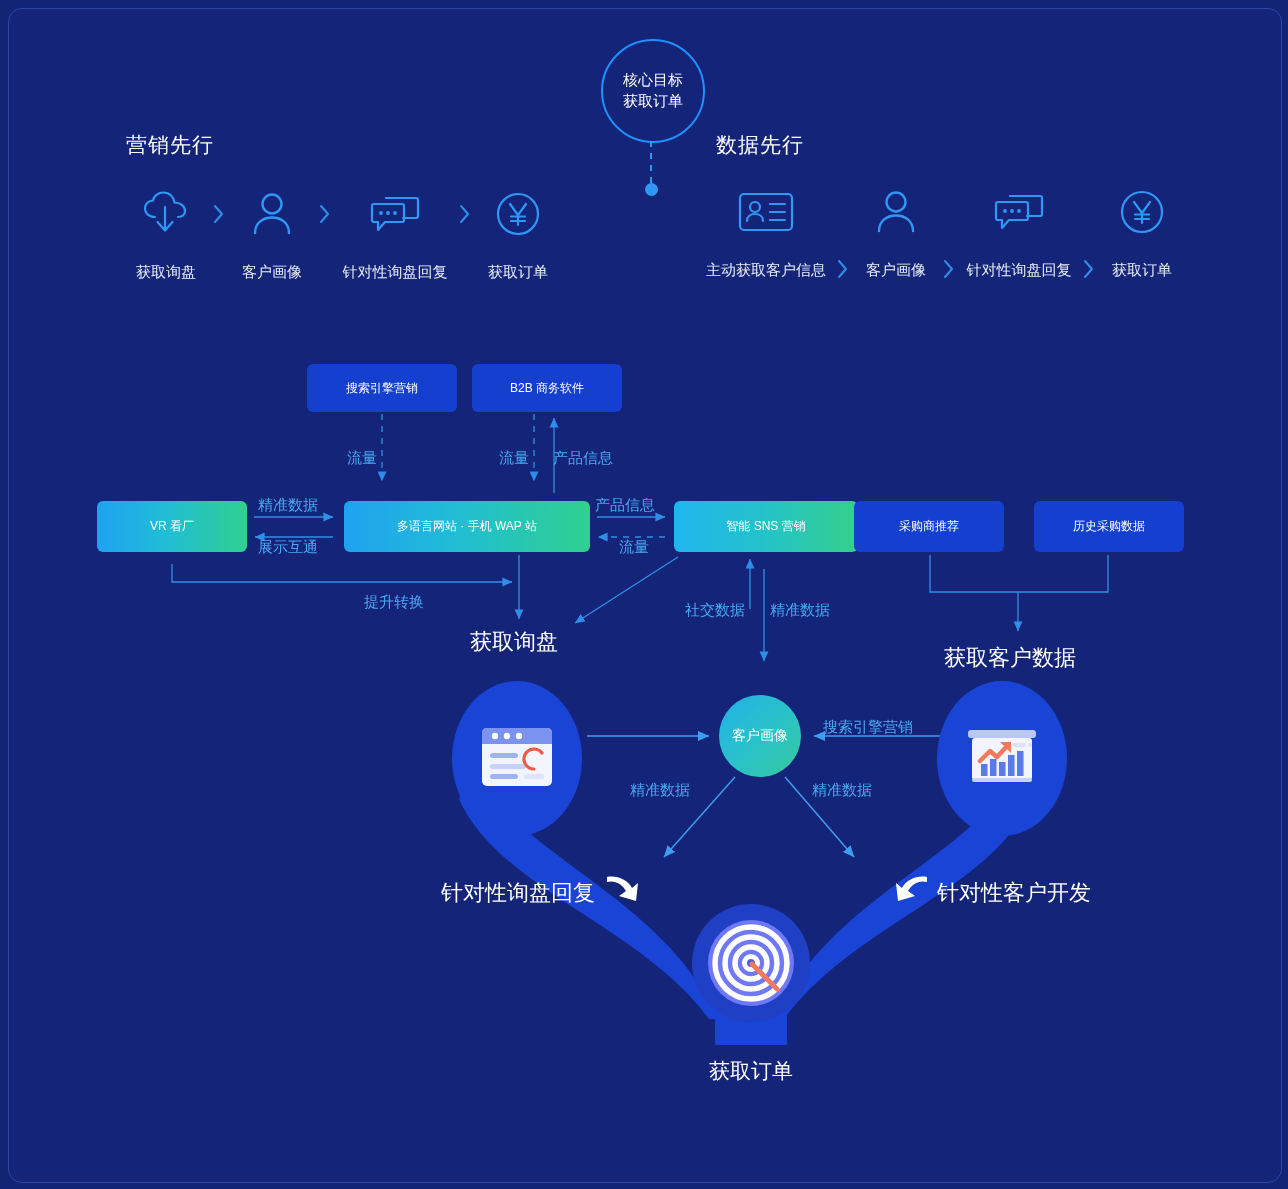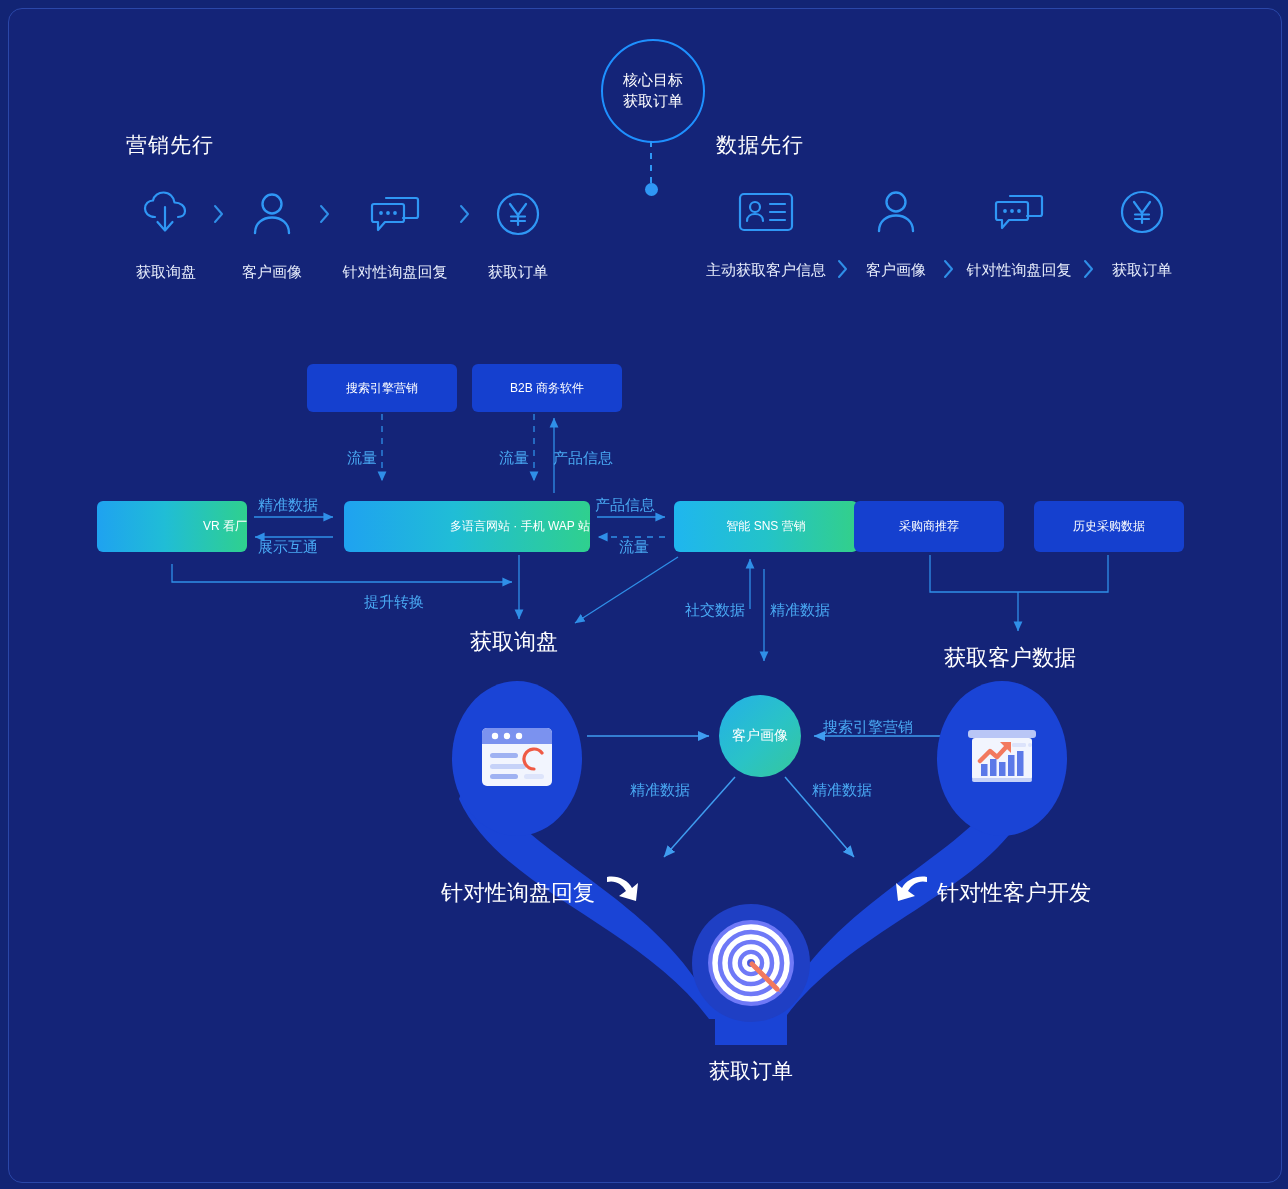--- a/index.html
+++ b/index.html
@@ -42,7 +42,7 @@
     font-size:12px;color:#ffffff;box-sizing:border-box;white-space:nowrap;
   }
   .box-plain{background:#1540cf;}
-  .box-grad{background:linear-gradient(90deg,#1fa2f0 0%,#20bdd6 45%,#2fd08e 100%);justify-content:flex-end;}
+  .box-grad{background:linear-gradient(90deg,#1fa2f0 0%,#20bdd6 45%,#2fd08e 100%);}
   .box-grad2{background:linear-gradient(90deg,#1fb6ef 0%,#23c3c9 50%,#33d089 100%);}
   .cap{font-size:15px;color:#49a8f2;white-space:nowrap;}
   .big-lbl{font-size:22px;color:#ffffff;white-space:nowrap;}

